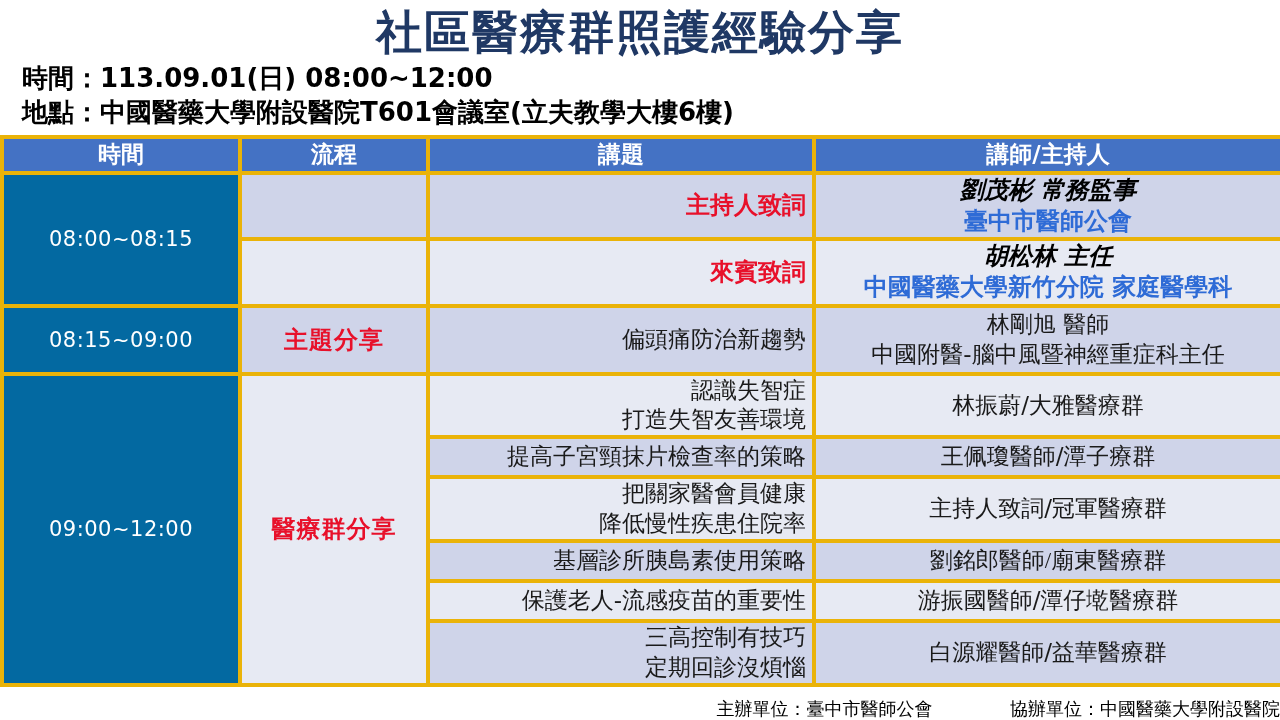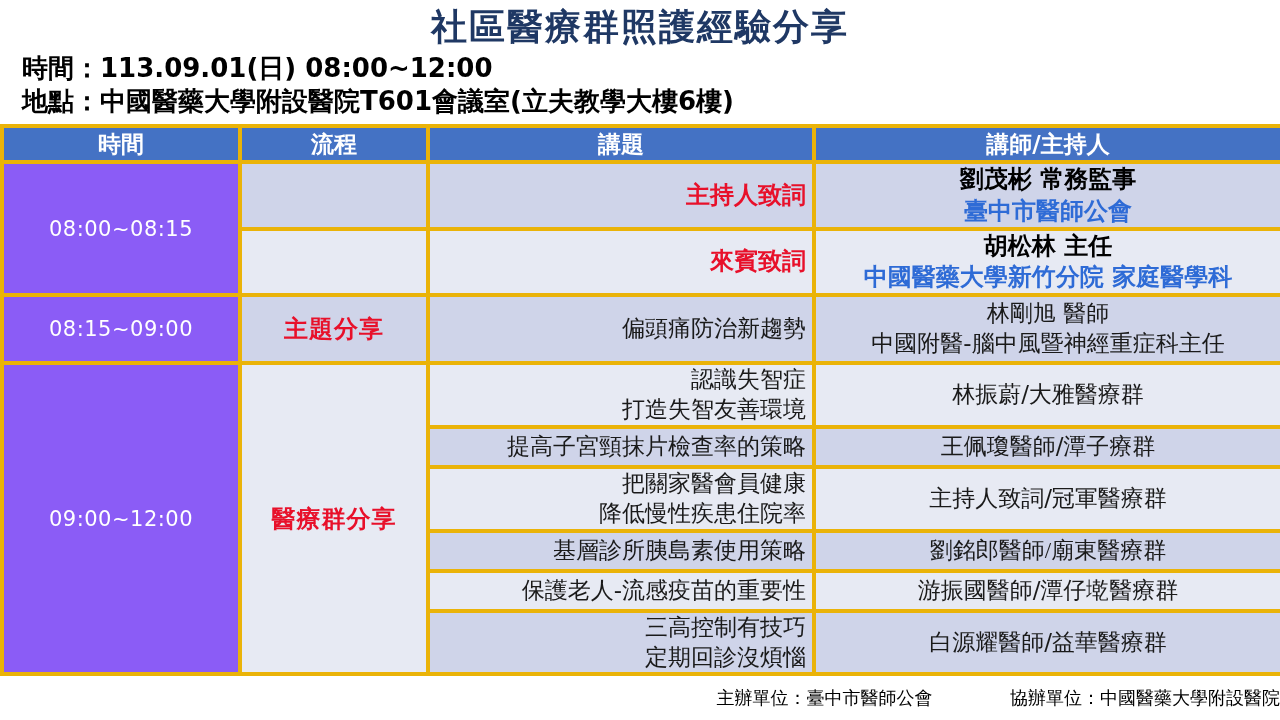--- a/index.html
+++ b/index.html
@@ -26,7 +26,7 @@
   
   .title {
     text-align: center;
-    font-size: 36px;
+    font-size: 46px;
     font-weight: bold;
     color: #1F3864;
     letter-spacing: 2px;

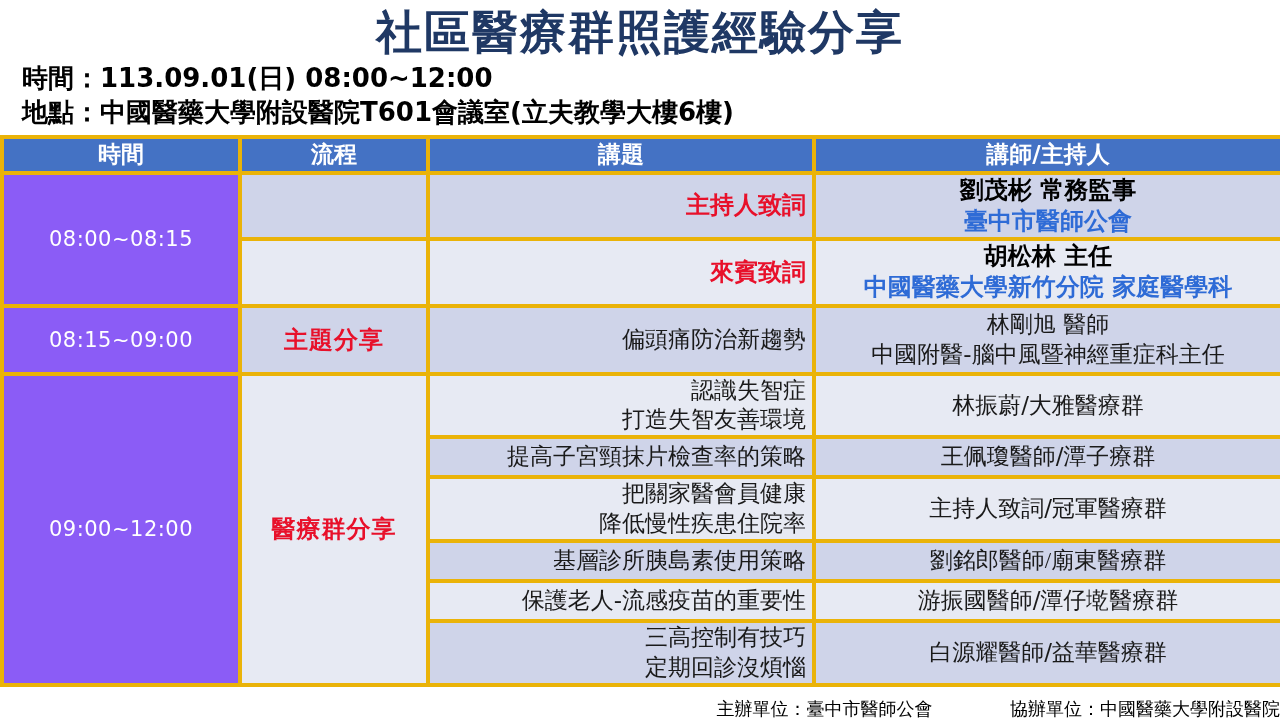--- a/index.html
+++ b/index.html
@@ -114,6 +114,7 @@
     color: #000000;
     font-size: 24px;
     display: block;
+    font-style: italic;
   }
   .spk-org {
     font-weight: bold;

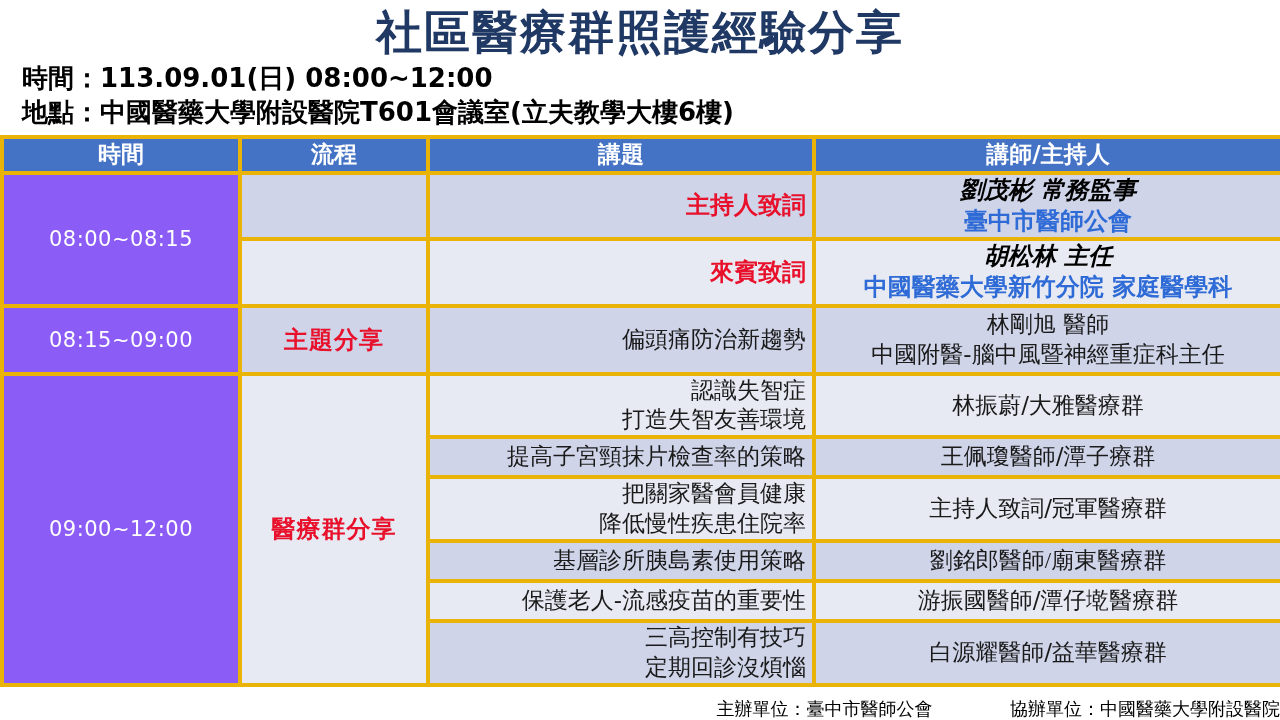--- a/index.html
+++ b/index.html
@@ -77,7 +77,7 @@
   }
 
   td.time-cell {
-    background: #8b5cf6;
+    background: #0369a1;
     color: #ffffff;
     font-size: 21px;
     font-weight: normal;

